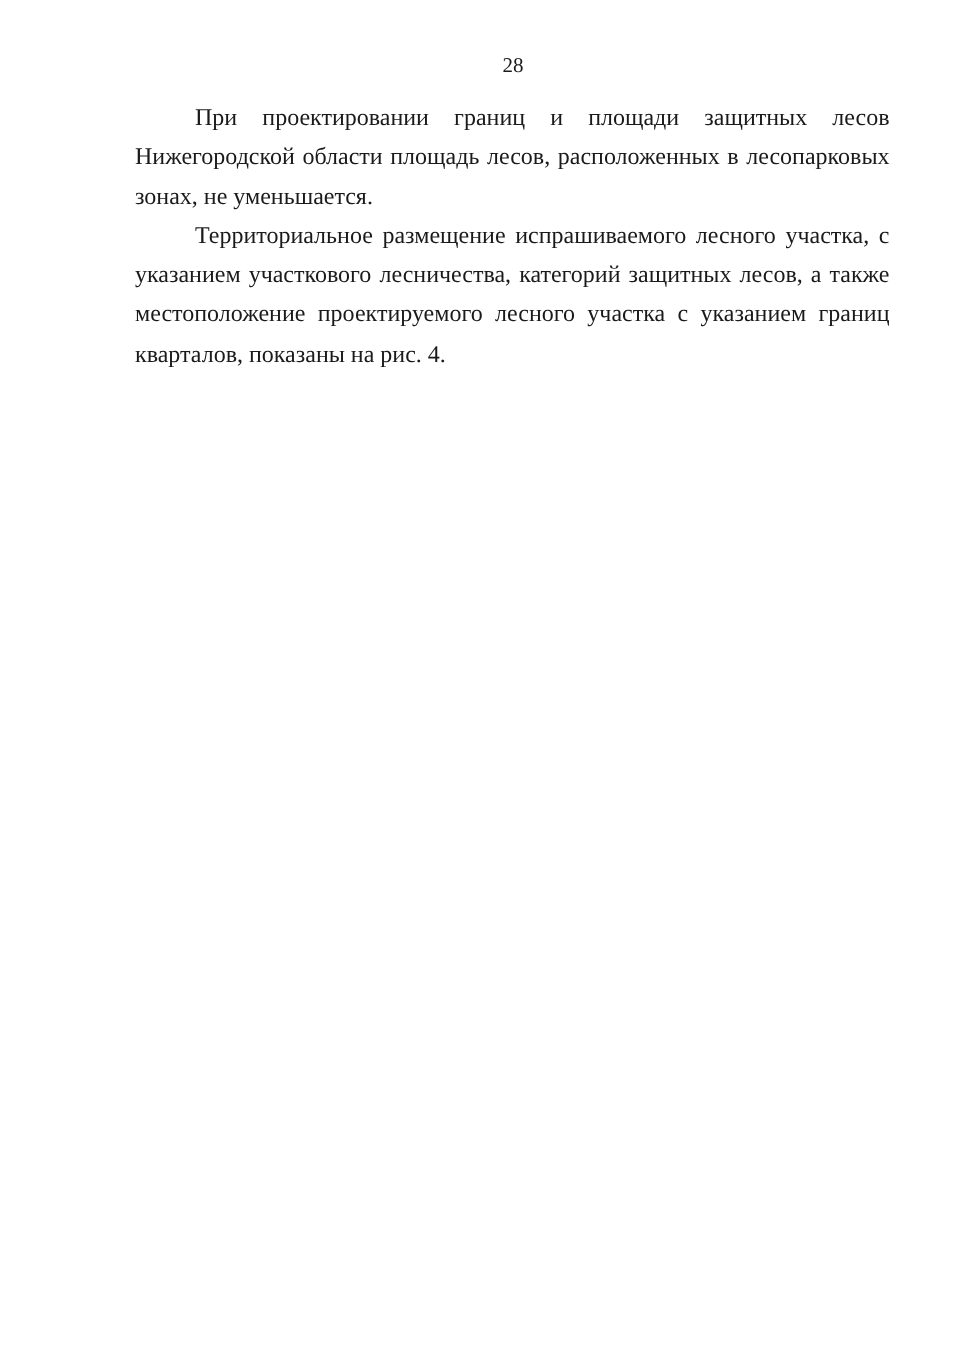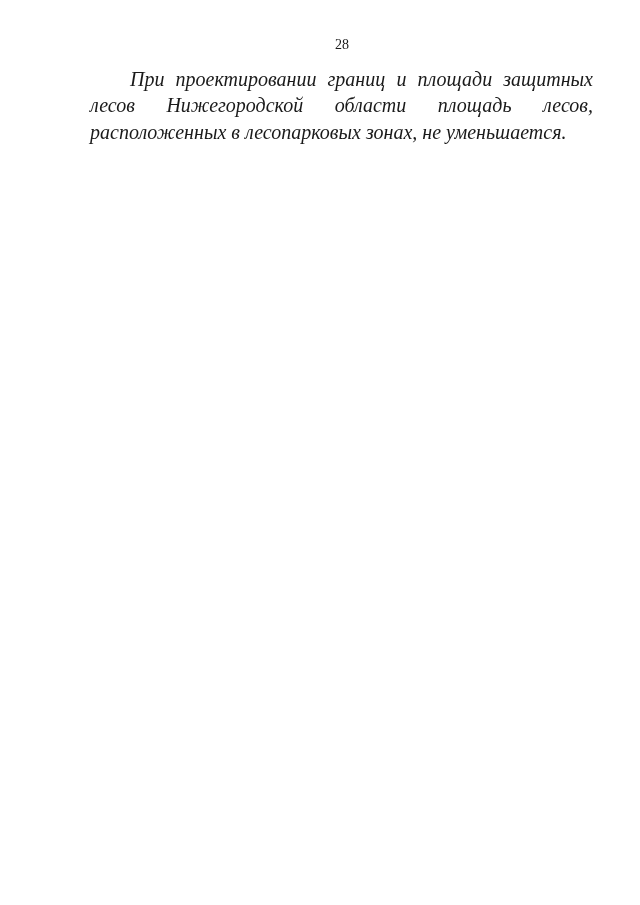--- a/index.html
+++ b/index.html
@@ -8,8 +8,8 @@
     .page-number { position: absolute; top: 36px; left: 0; width: 684px; text-align: center;
                    font-size: 14px; line-height: 18px; }
     .body-text { position: absolute; left: 90px; top: 66px; width: 503px; }
-    .para { margin: 0; font-size: 20px; line-height: 26.3px; text-align: justify;
-            text-indent: 40px; font-style: italic; }
+    .para { margin: 0; font-size: 16px; line-height: 26.3px; text-align: justify;
+            text-indent: 40px; }
   </style>
 </head>
 <body>

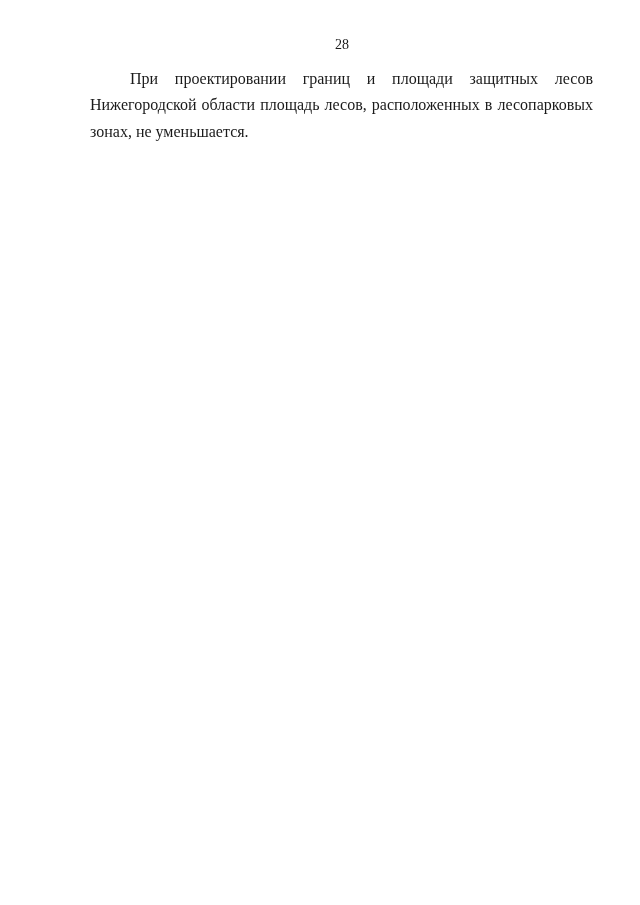--- a/index.html
+++ b/index.html
@@ -18,6 +18,7 @@
   <div class="page-number">28</div>
   <div class="body-text">
     <p class="para">При проектировании границ и площади защитных лесов Нижегородской области площадь лесов, расположенных в лесопарковых зонах, не уменьшается.</p>
+    <p class="para">Территориальное размещение испрашиваемого лесного участка, с указанием участкового лесничества, категорий защитных лесов, а также местоположение проектируемого лесного участка с указанием границ кварталов, показаны на рис. 4.</p>
   </div>
 </div>
 

